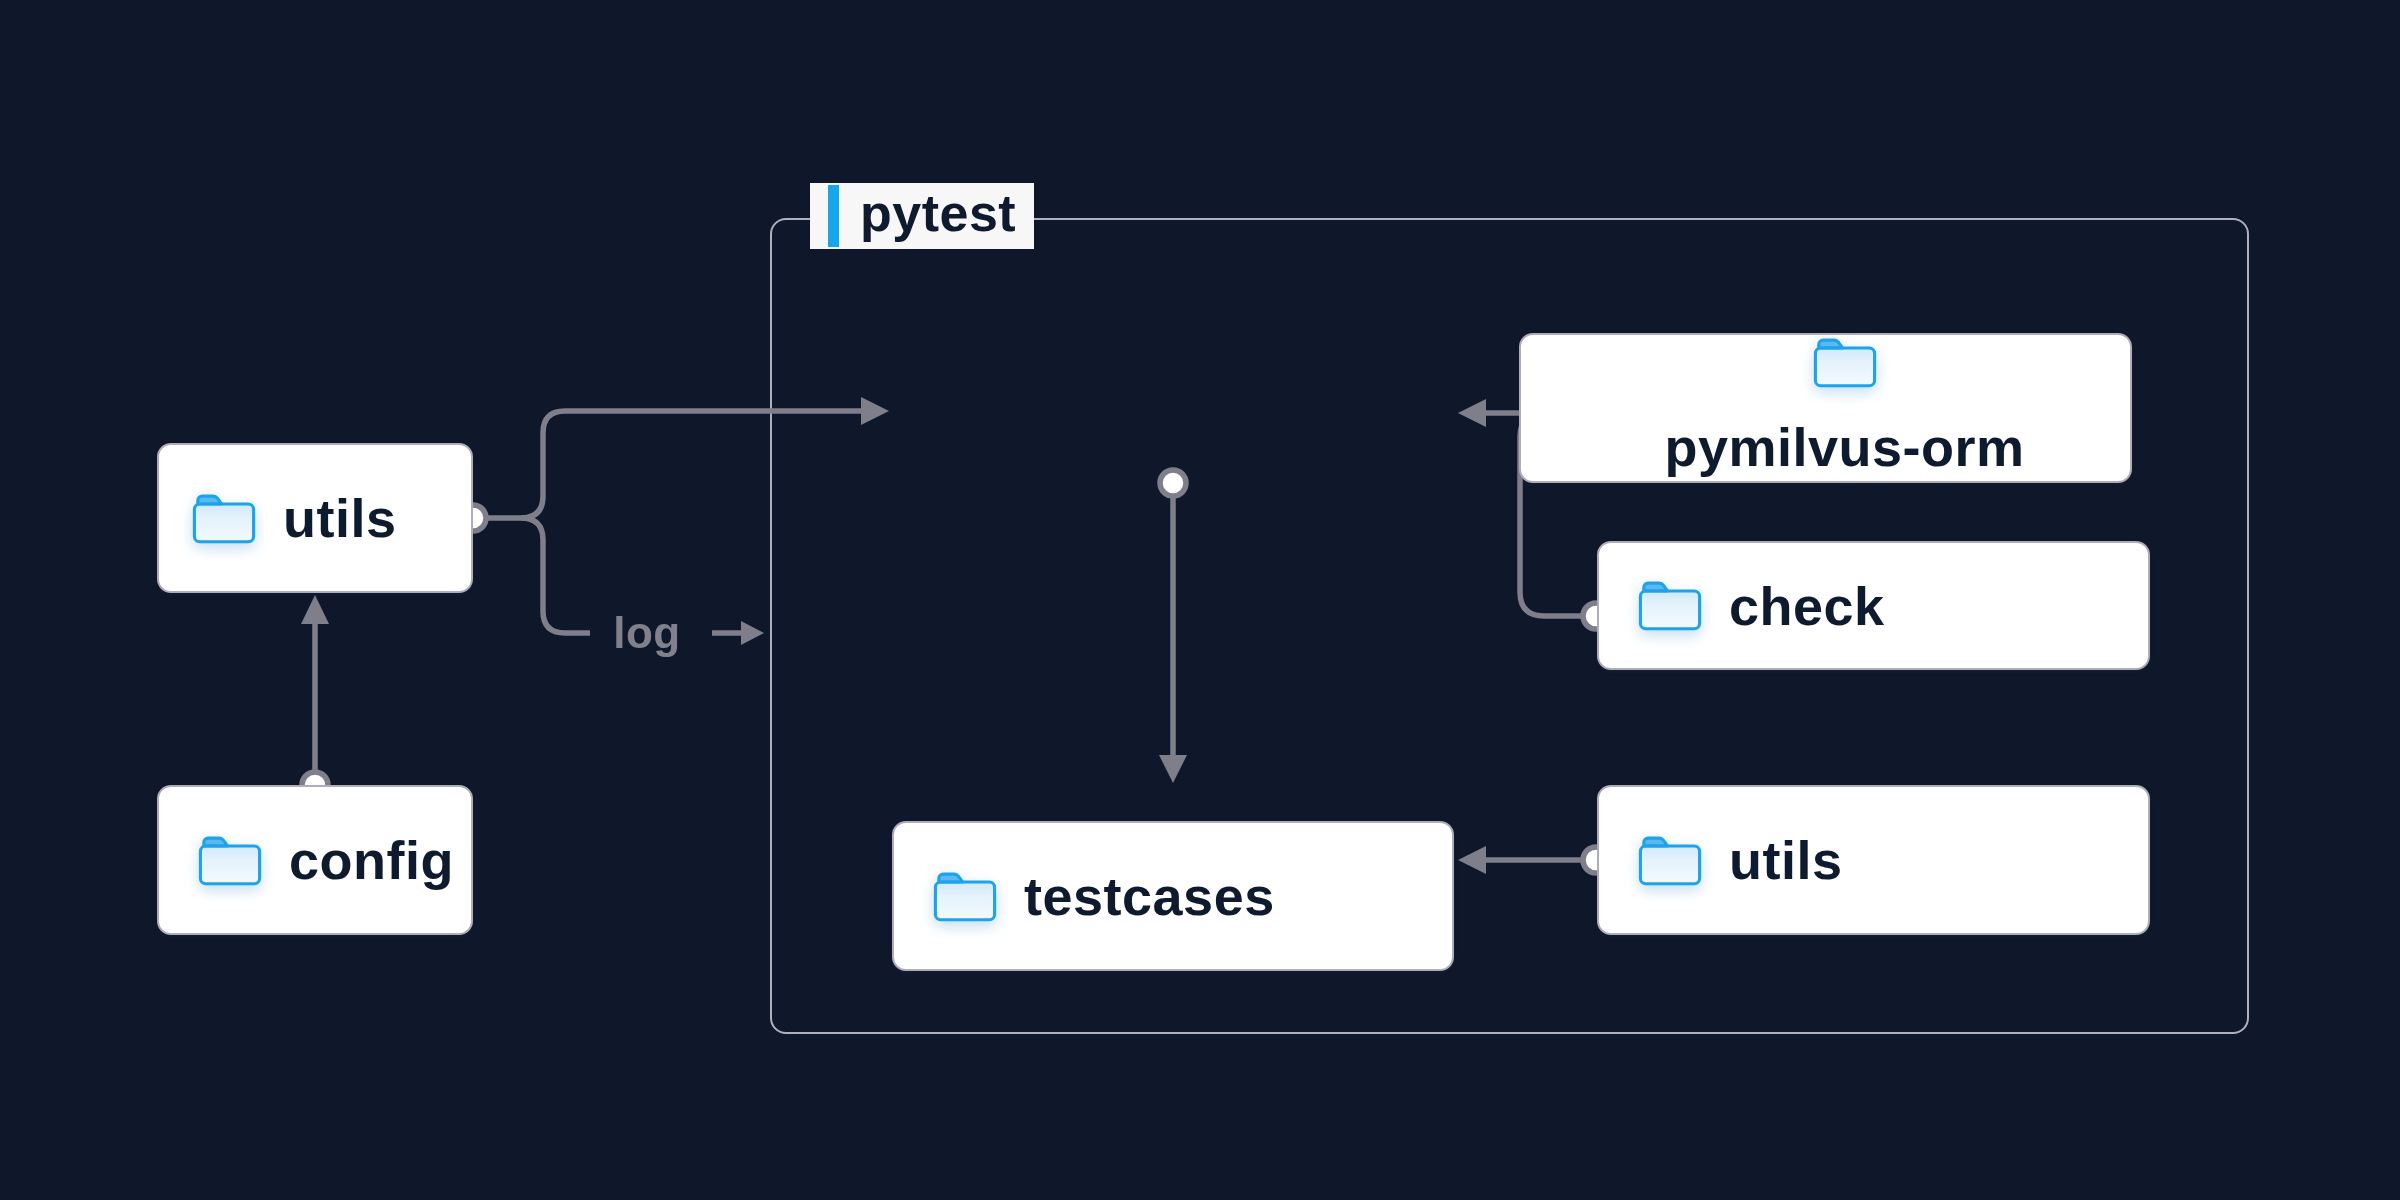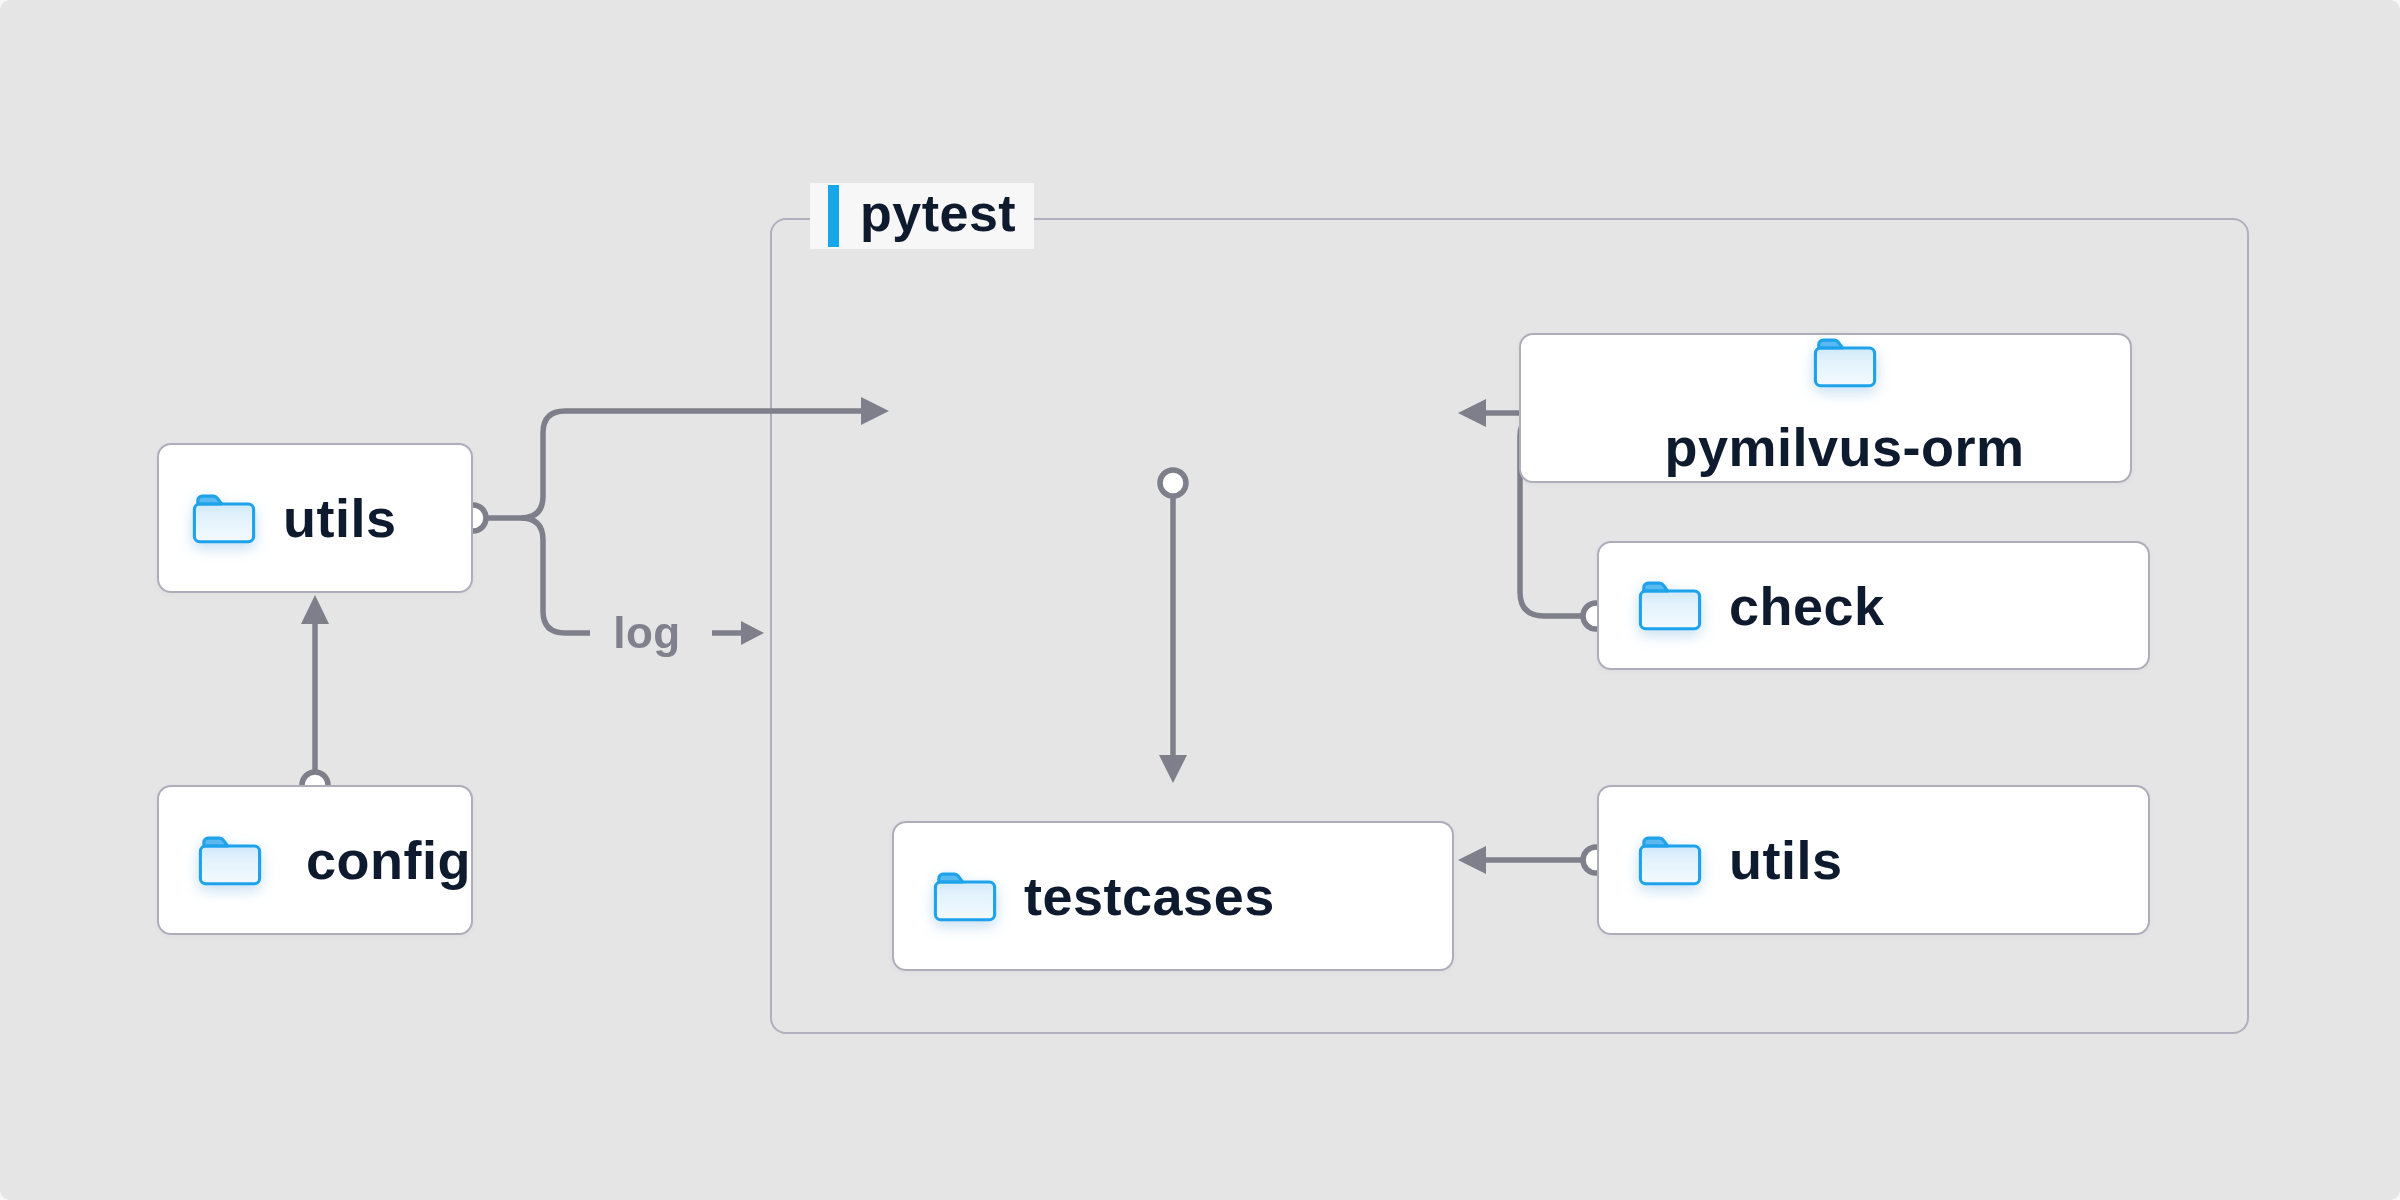--- a/index.html
+++ b/index.html
@@ -5,9 +5,8 @@
   html,body{margin:0;padding:0;background:#f7f7f8;}
   .stage{
     position:relative;width:2400px;height:1200px;overflow:hidden;
-    background:#e5e5e5;
+    background:#0f172a;
     font-family:"Liberation Sans", sans-serif;
-    border-radius:10px;
   }
   
   .group{

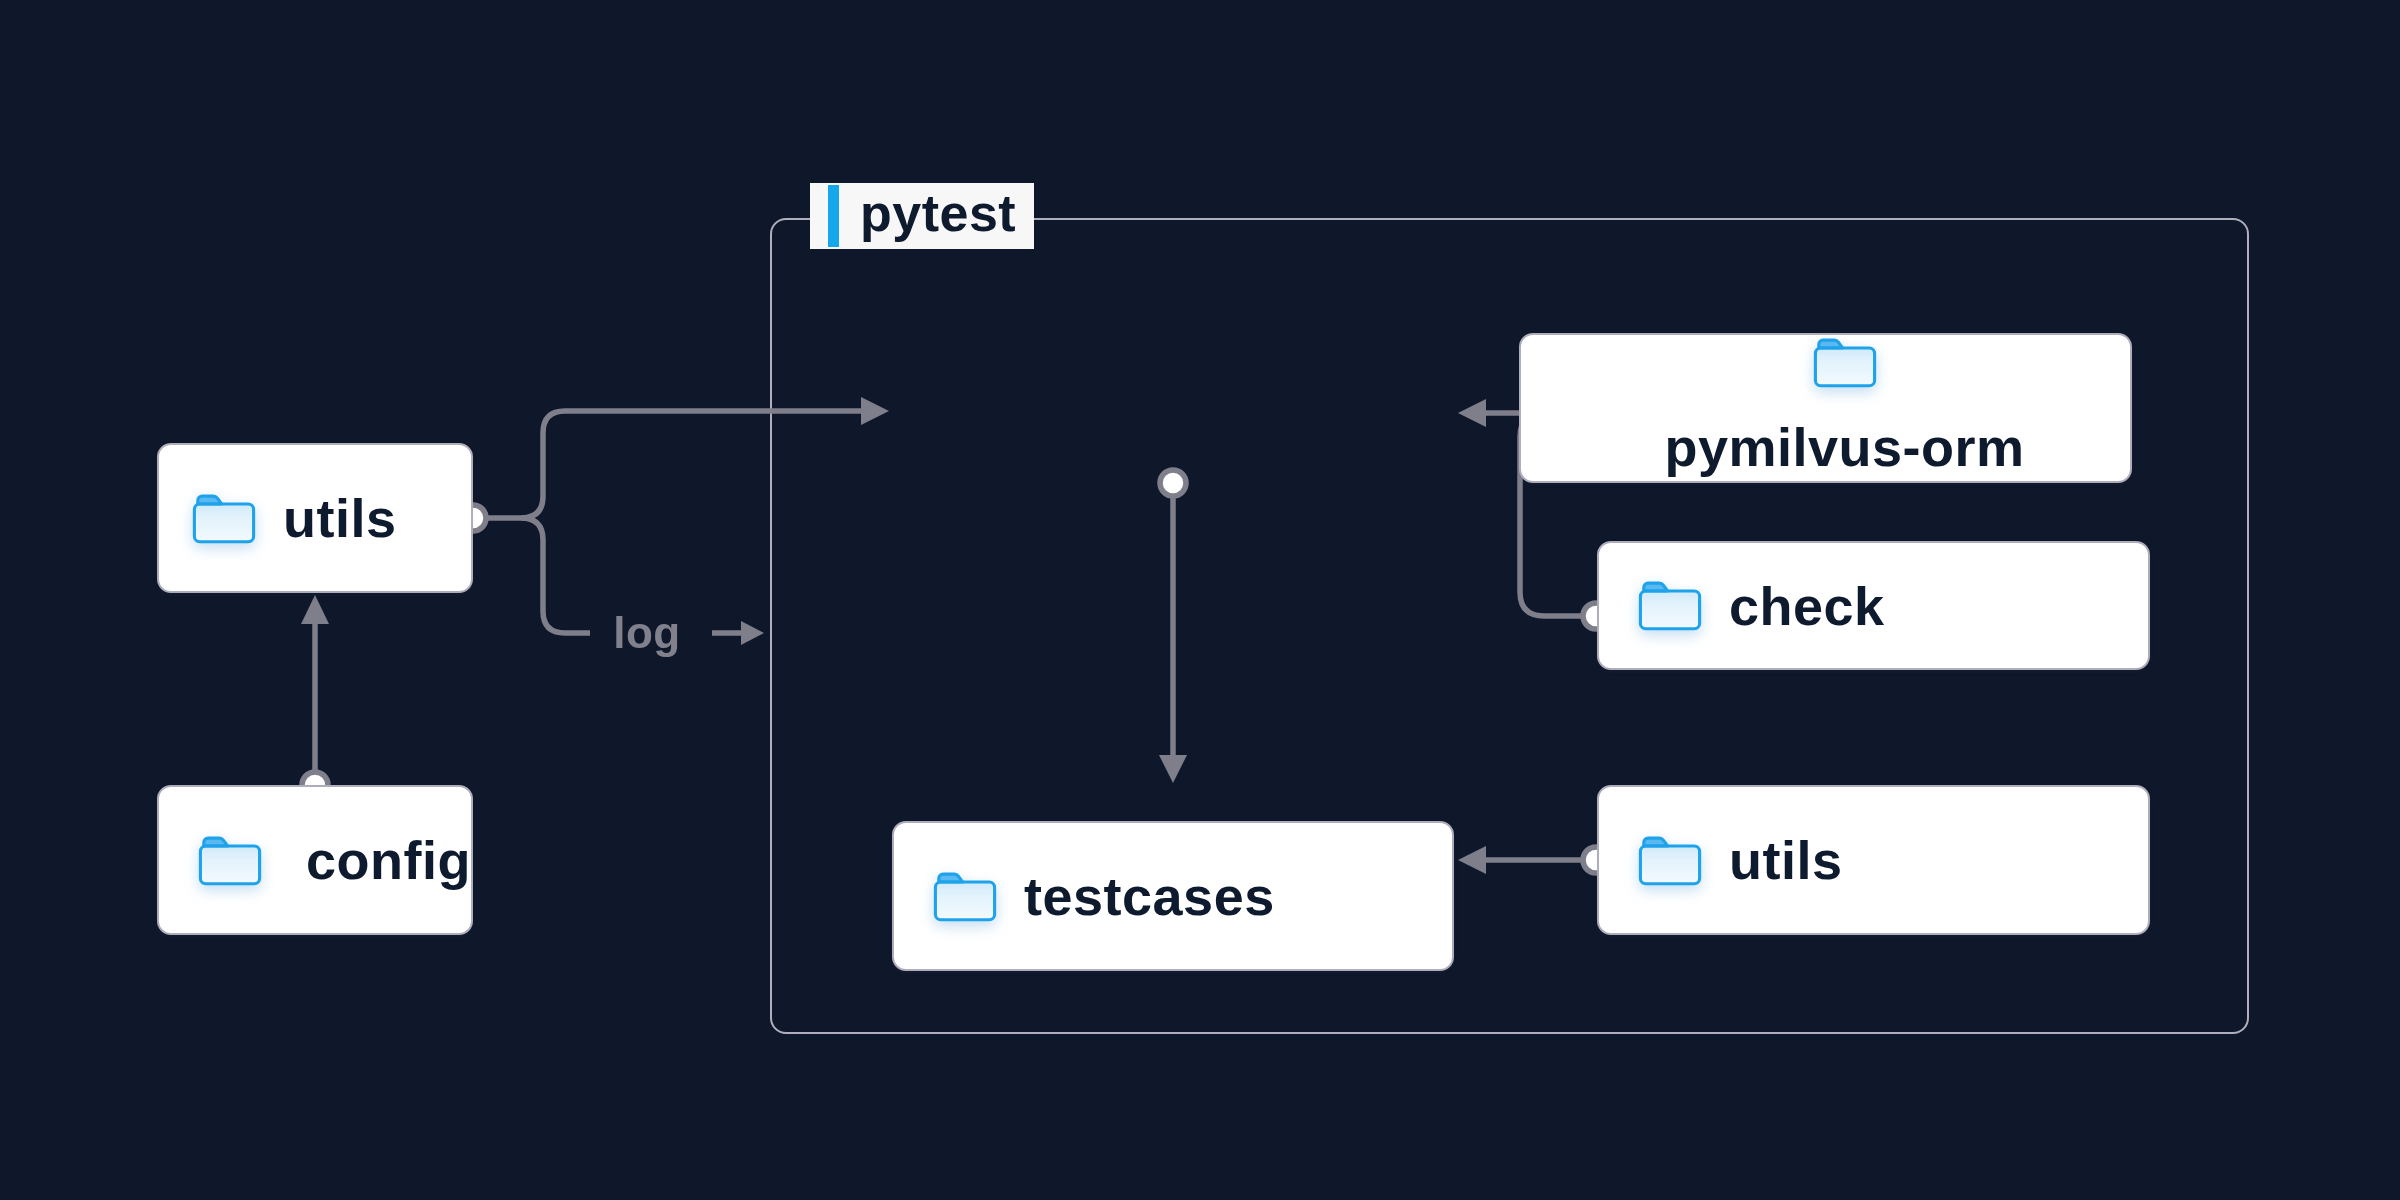--- a/index.html
+++ b/index.html
@@ -33,7 +33,7 @@
   .node .label{font-size:54px;font-weight:700;color:#0e1a2d;letter-spacing:.5px;}
   .node svg{filter:drop-shadow(0 5px 7px rgba(46,138,208,.28));flex:0 0 auto;}
   .n-utils     {left:157px; top:443px; width:316px; height:150px;padding-left:32px;}
-  .n-config    {left:157px; top:785px; width:316px; height:150px;justify-content:space-between;}
+  .n-config    {left:157px; top:785px; width:316px; height:150px;}
   .n-base      {left:892px; top:333px; width:562px; height:150px;}
   .n-testcases {left:892px; top:821px; width:562px; height:150px;}
   .n-pymilvus  {left:1519px;top:333px; width:613px; height:150px;flex-direction:column;}

